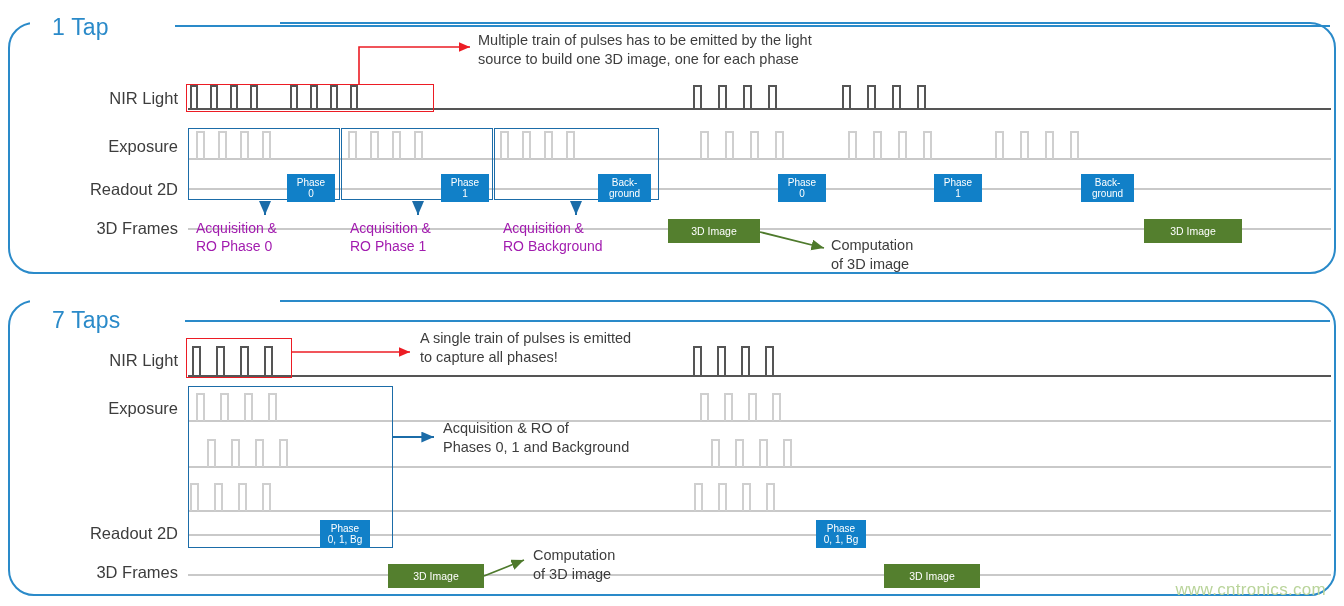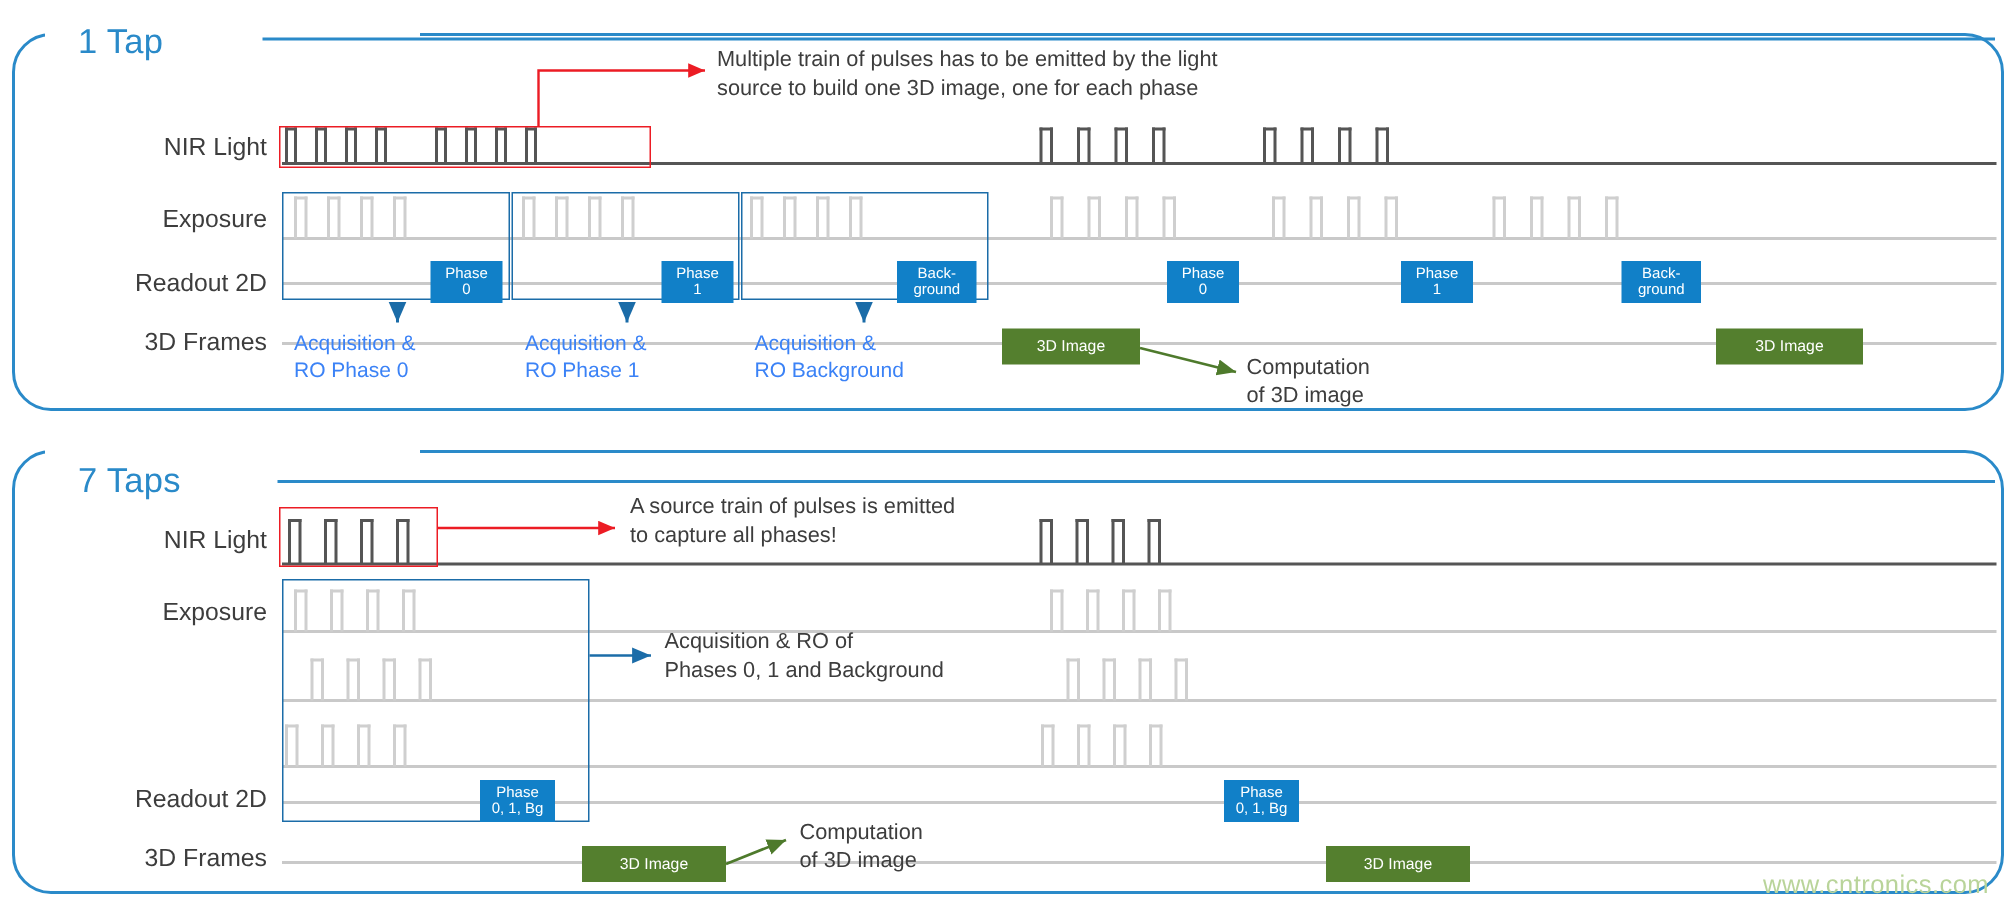--- a/index.html
+++ b/index.html
@@ -53,7 +53,7 @@
 
   .note{position:absolute;font-size:14.5px;line-height:19px;color:#3d3d3d;white-space:pre-line;}
 
-  .caption{position:absolute;font-size:14px;line-height:18px;color:#3b82f6;white-space:pre-line;}
+  .caption{position:absolute;font-size:14px;line-height:18px;color:#a21caf;white-space:pre-line;}
 
   svg.overlay{position:absolute;left:0;top:0;width:1344px;height:606px;pointer-events:none;}
 

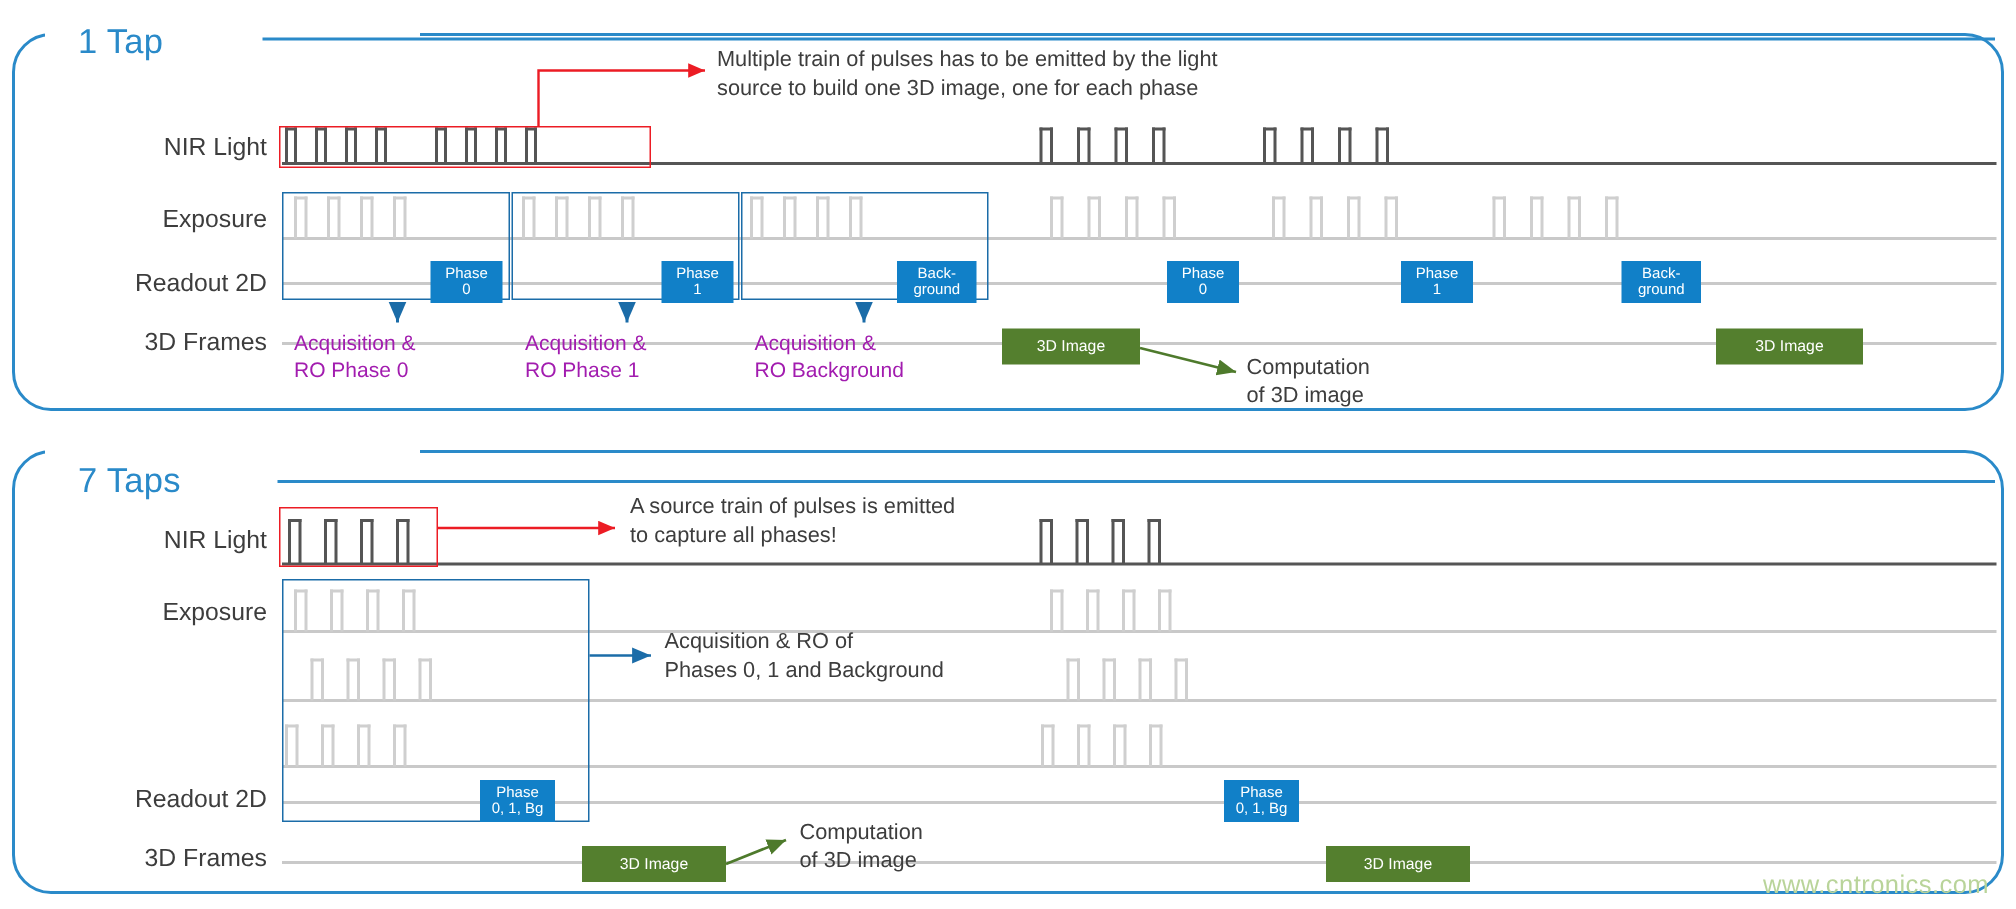--- a/index.html
+++ b/index.html
@@ -239,7 +239,7 @@
 <div class="note" style="left:443px;top:419px;">Acquisition &amp; RO of
 Phases 0, 1 and Background</div>
 
-<div class="note" style="left:420px;top:329px;">A source train of pulses is emitted
+<div class="note" style="left:420px;top:329px;">A single train of pulses is emitted
 to capture all phases!</div>
 
 <div class="blue-box" style="left:320px;top:520px;width:50px;height:28px;">

